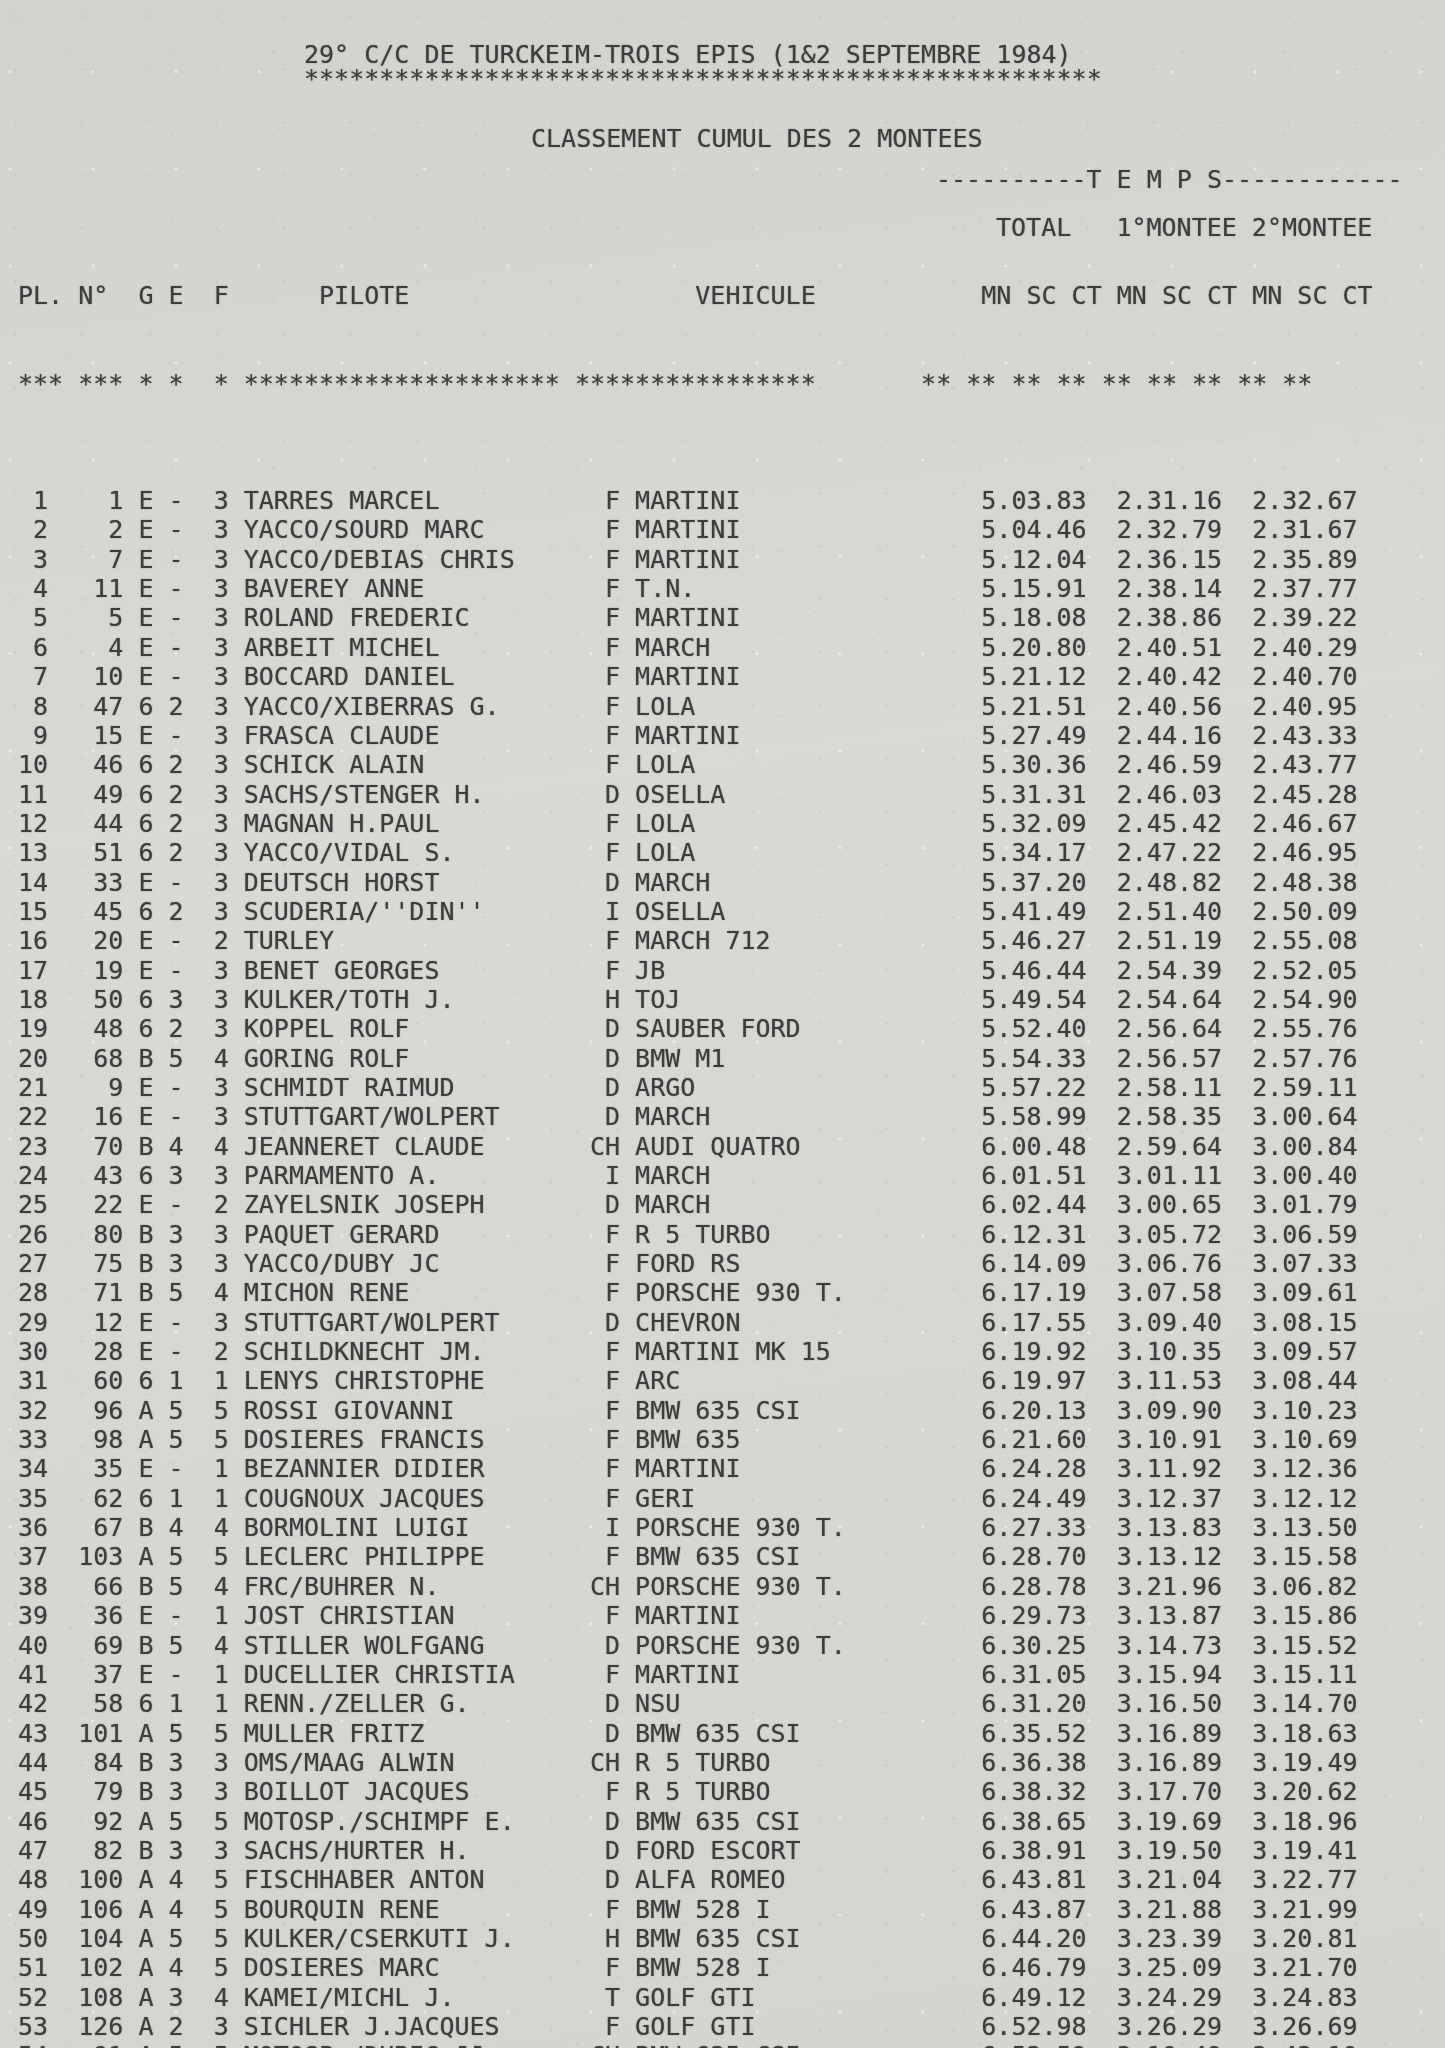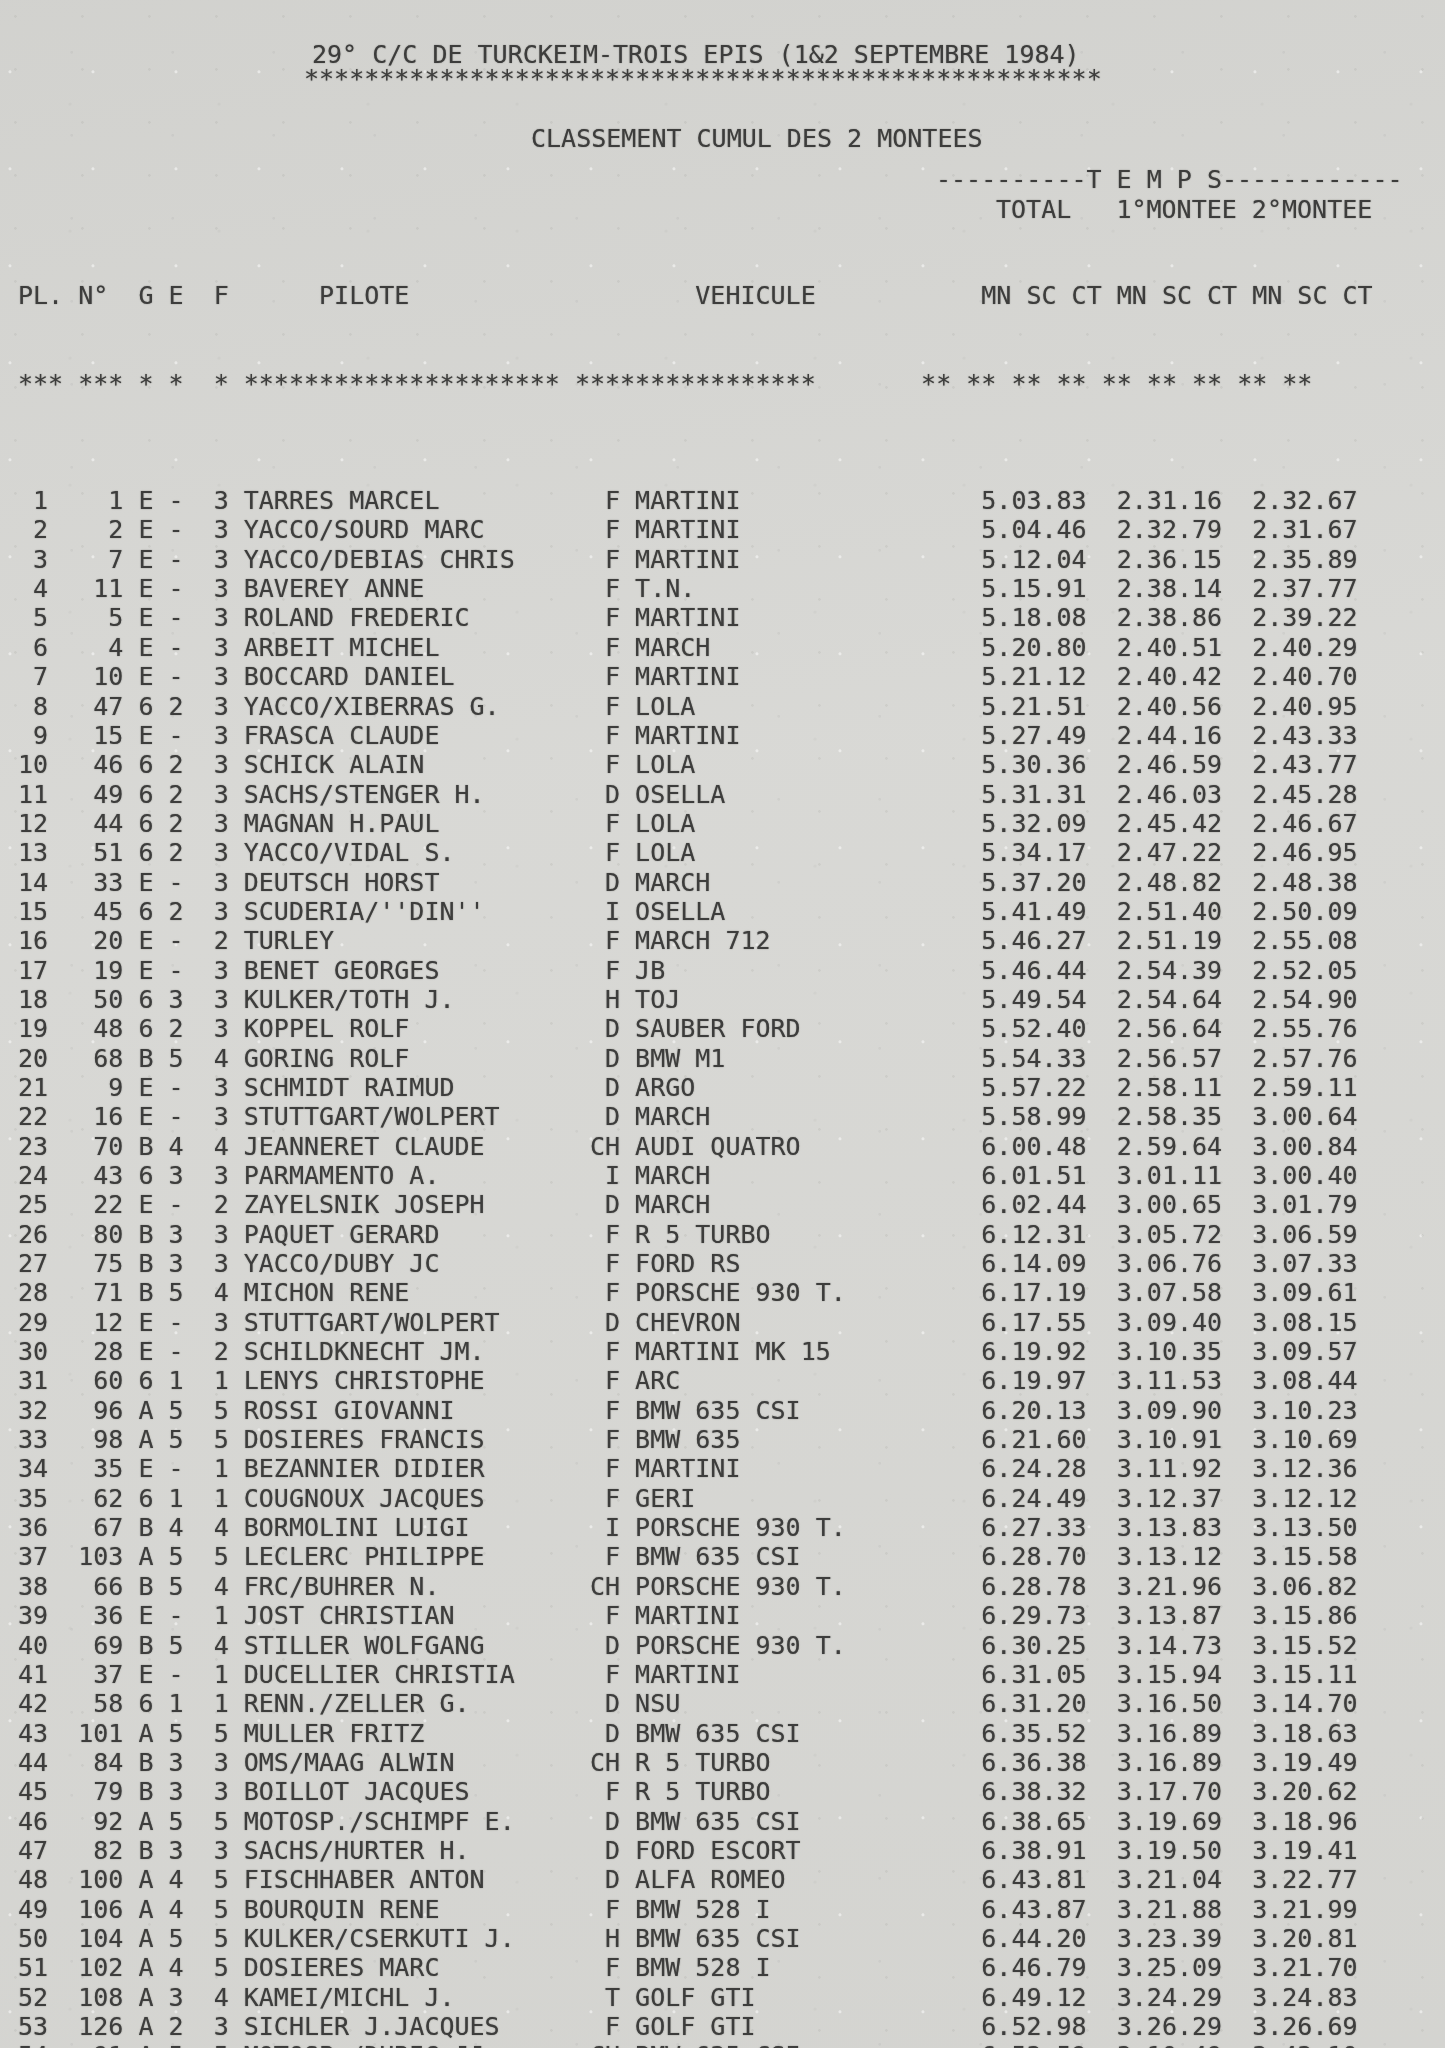--- a/index.html
+++ b/index.html
@@ -26,7 +26,7 @@
     color:#3d3d3c;
     text-shadow:0 0 1px rgba(70,70,66,0.55), 0 0 2px rgba(90,90,85,0.18);
   }
-  #doc-title      {left:312px; top:42px;}
+  #doc-title      {left:304px; top:42px;}
   #doc-underline  {left:304px; top:66px;}
   #doc-sub1       {left:500px; top:97px;}
   #doc-sub2       {left:531px; top:126px;text-align:center;}

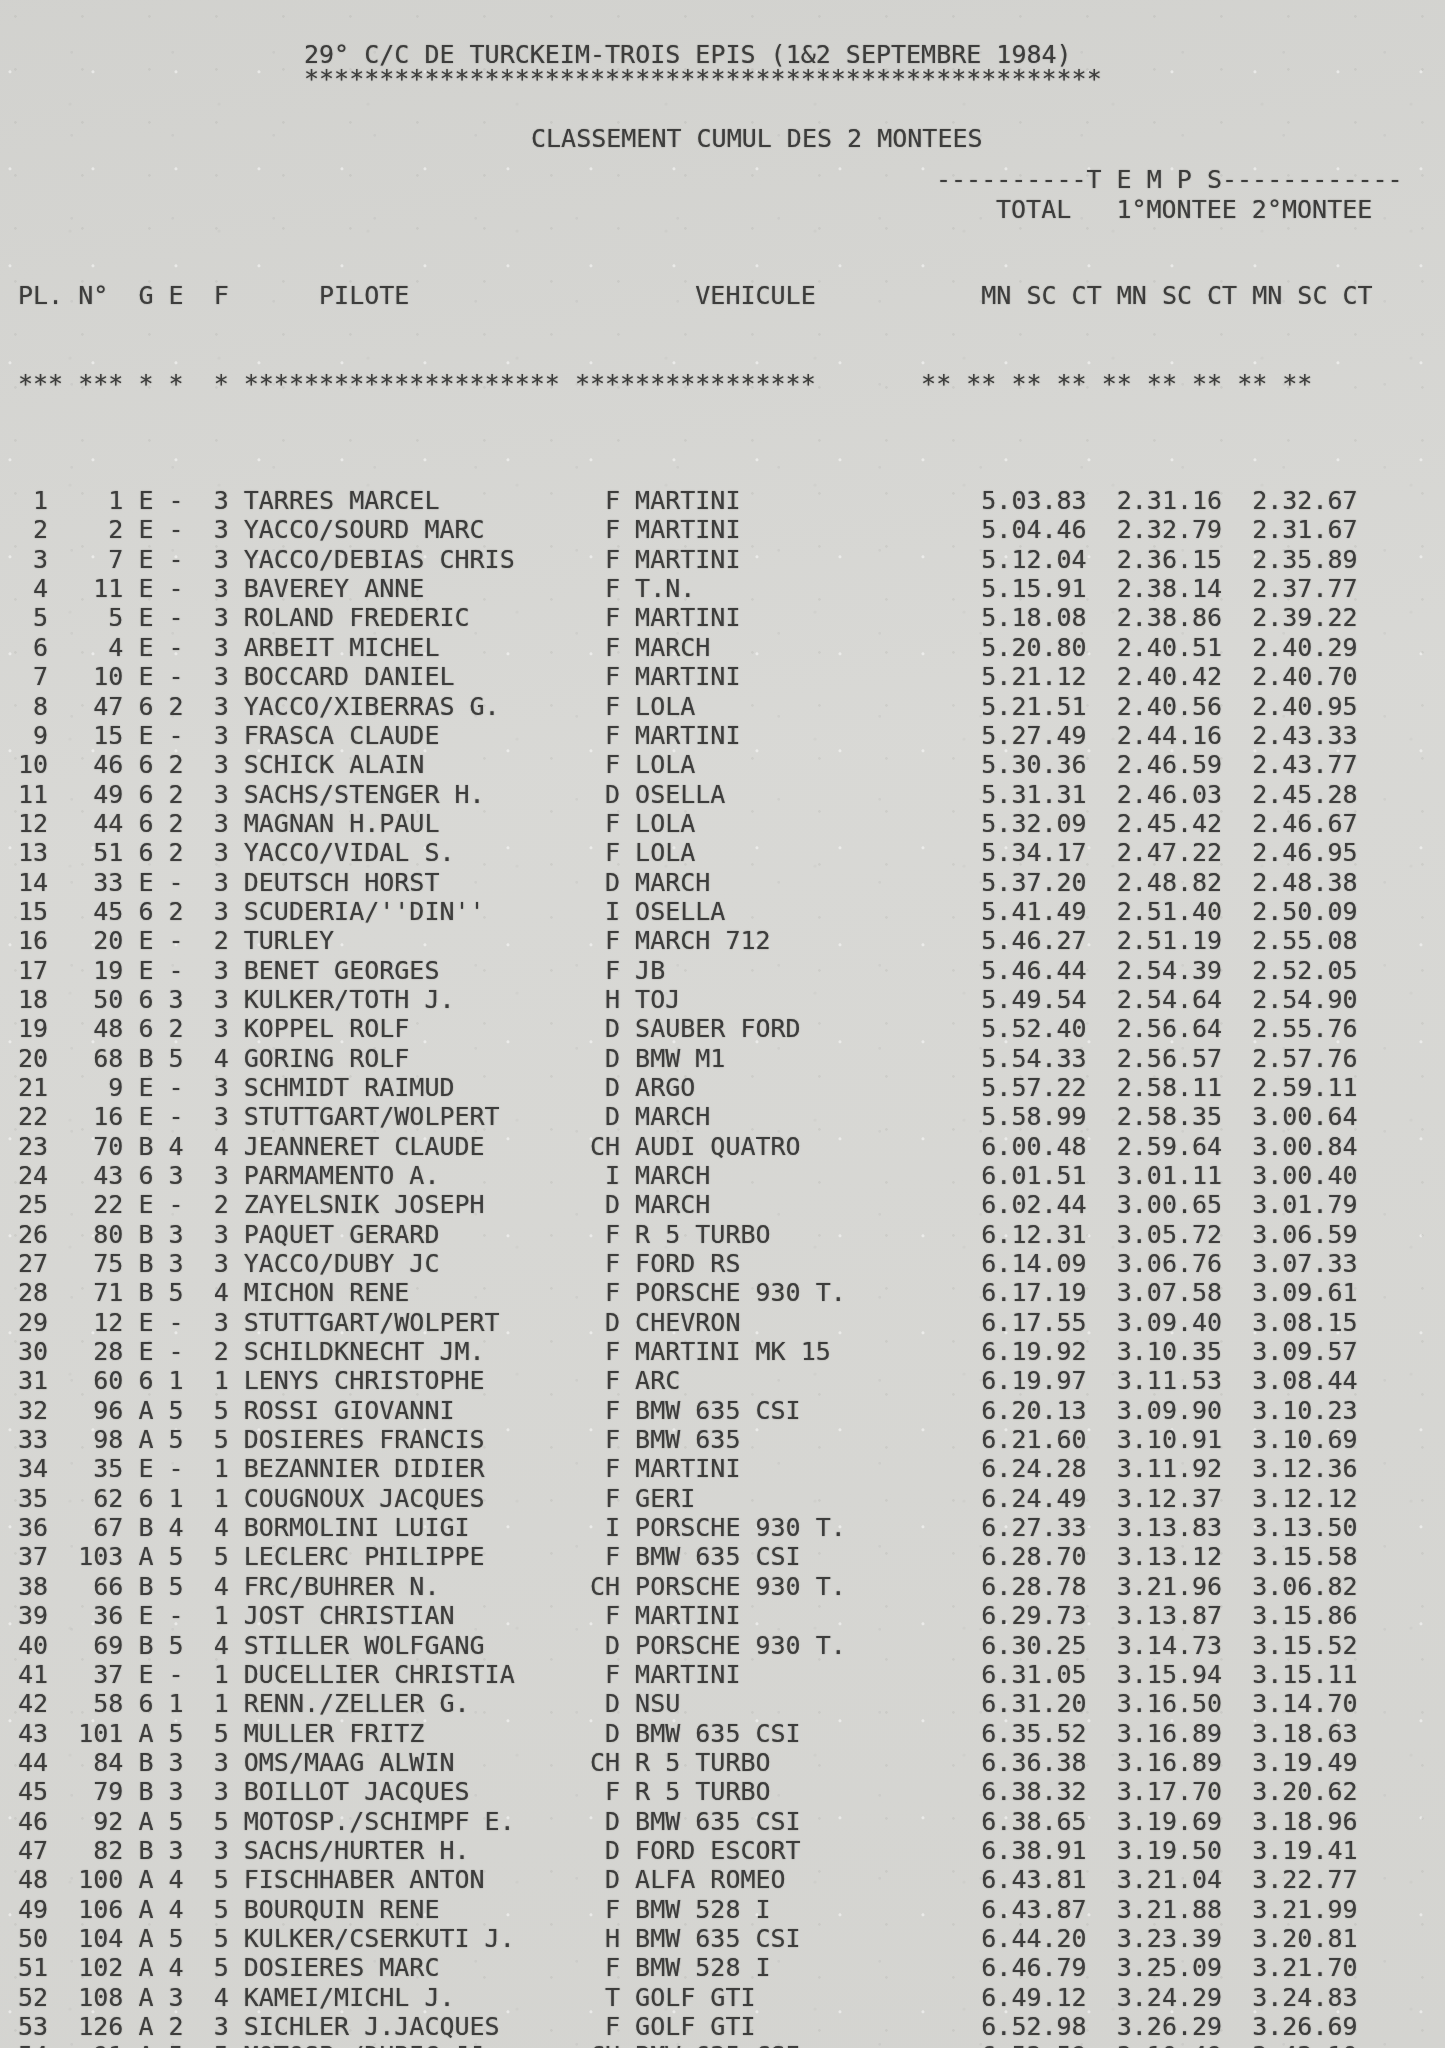--- a/index.html
+++ b/index.html
@@ -31,7 +31,7 @@
   #doc-sub1       {left:500px; top:97px;}
   #doc-sub2       {left:531px; top:126px;text-align:center;}
   #temps-banner   {left:936px; top:167px;}
-  #times-groups   {left:996px; top:197px;}
+  #times-groups   {left:996px; top:215px;}
   #results-table{
     position:absolute;left:18px;top:222px;
     font-size:25px;line-height:29.35px;white-space:pre;

